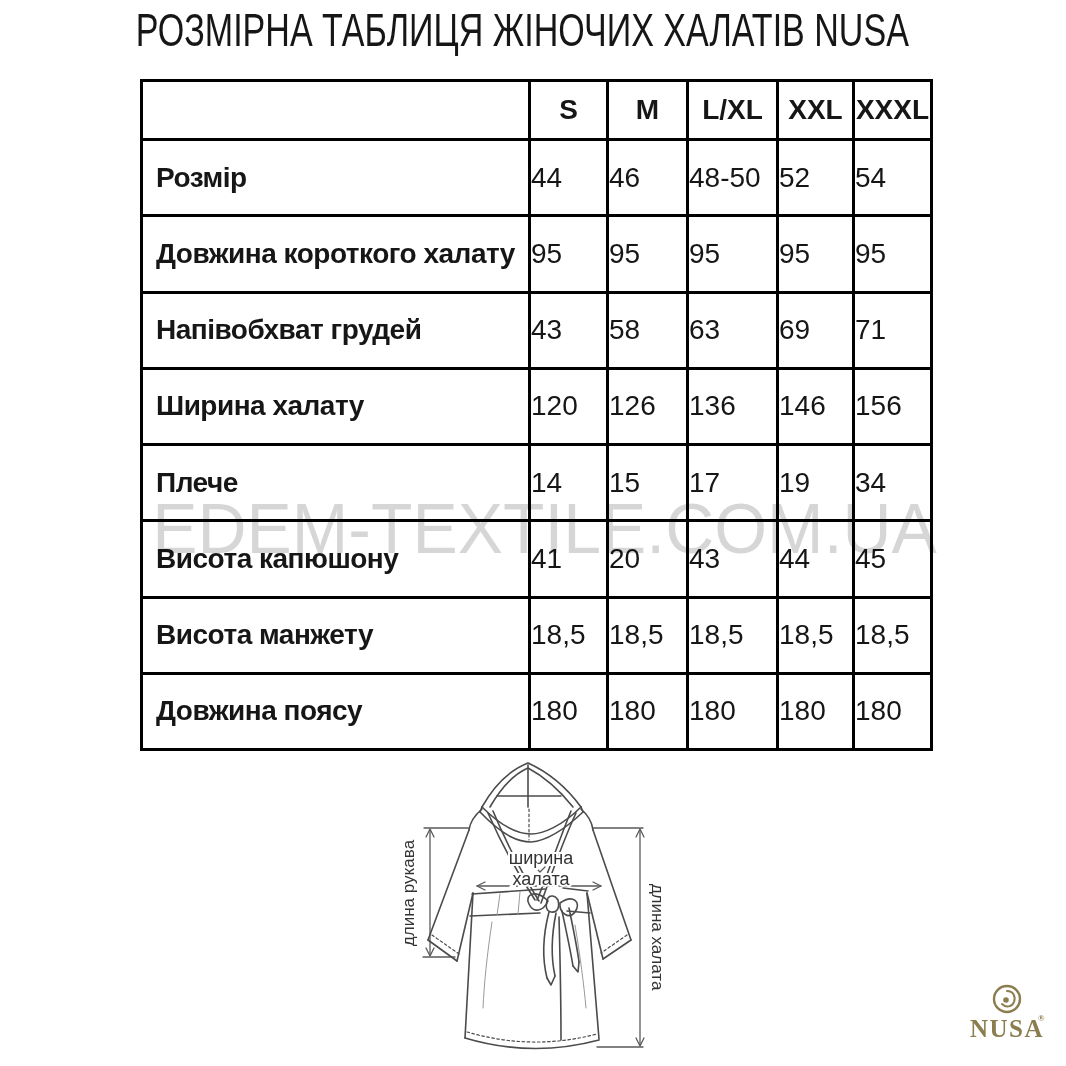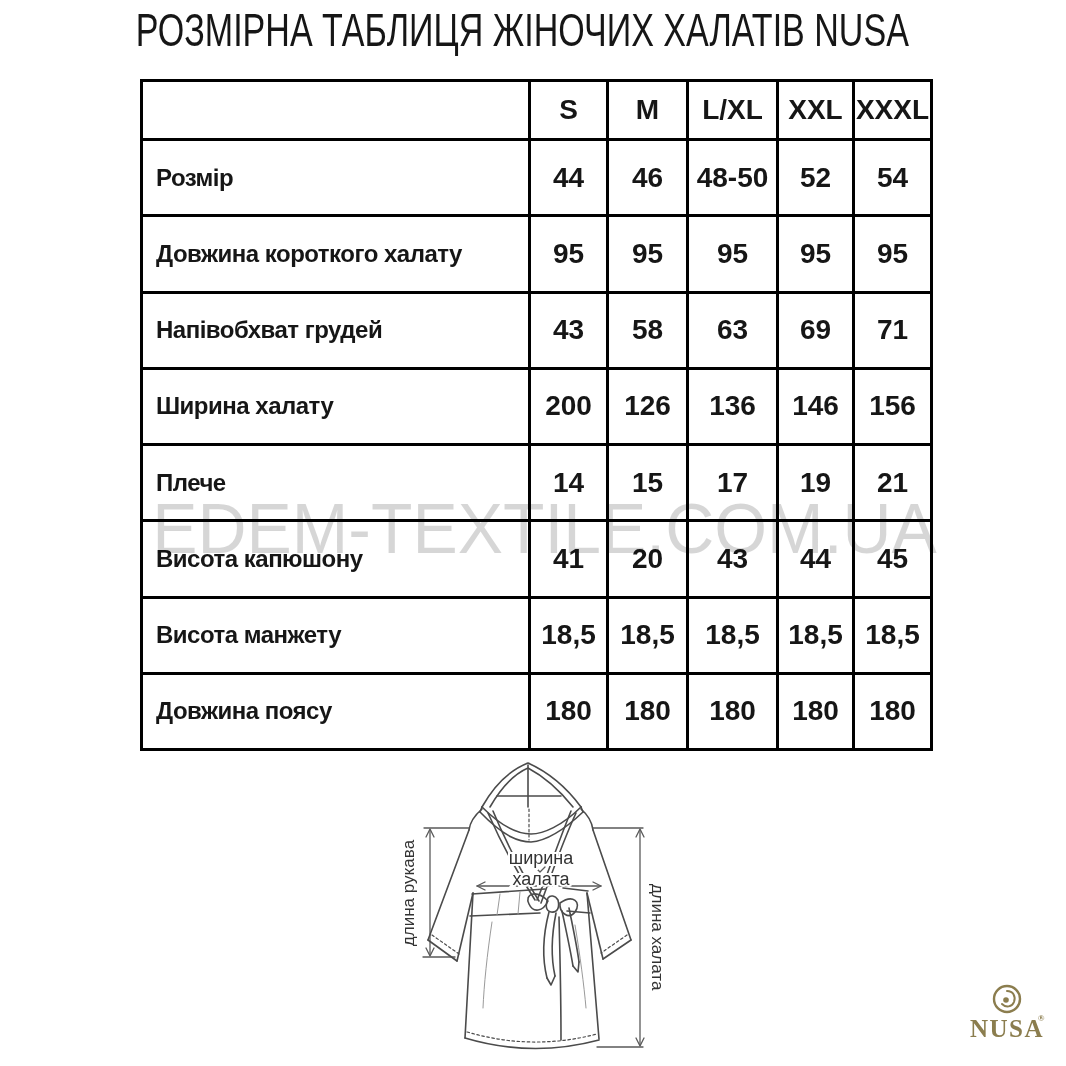--- a/index.html
+++ b/index.html
@@ -24,7 +24,7 @@
     height:56px;padding:0;vertical-align:middle;
   }
   #sizeTable th{font-size:28px;font-weight:bold;text-align:center;}
-  #sizeTable td.lbl{font-size:24px;font-weight:bold;text-align:left;padding-left:13px;letter-spacing:-.5px;}
+  #sizeTable td.lbl{font-size:28px;font-weight:bold;text-align:left;padding-left:13px;letter-spacing:-.5px;}
   #sizeTable td.val{font-size:28px;font-weight:700;text-align:center;}
   
   #watermark{

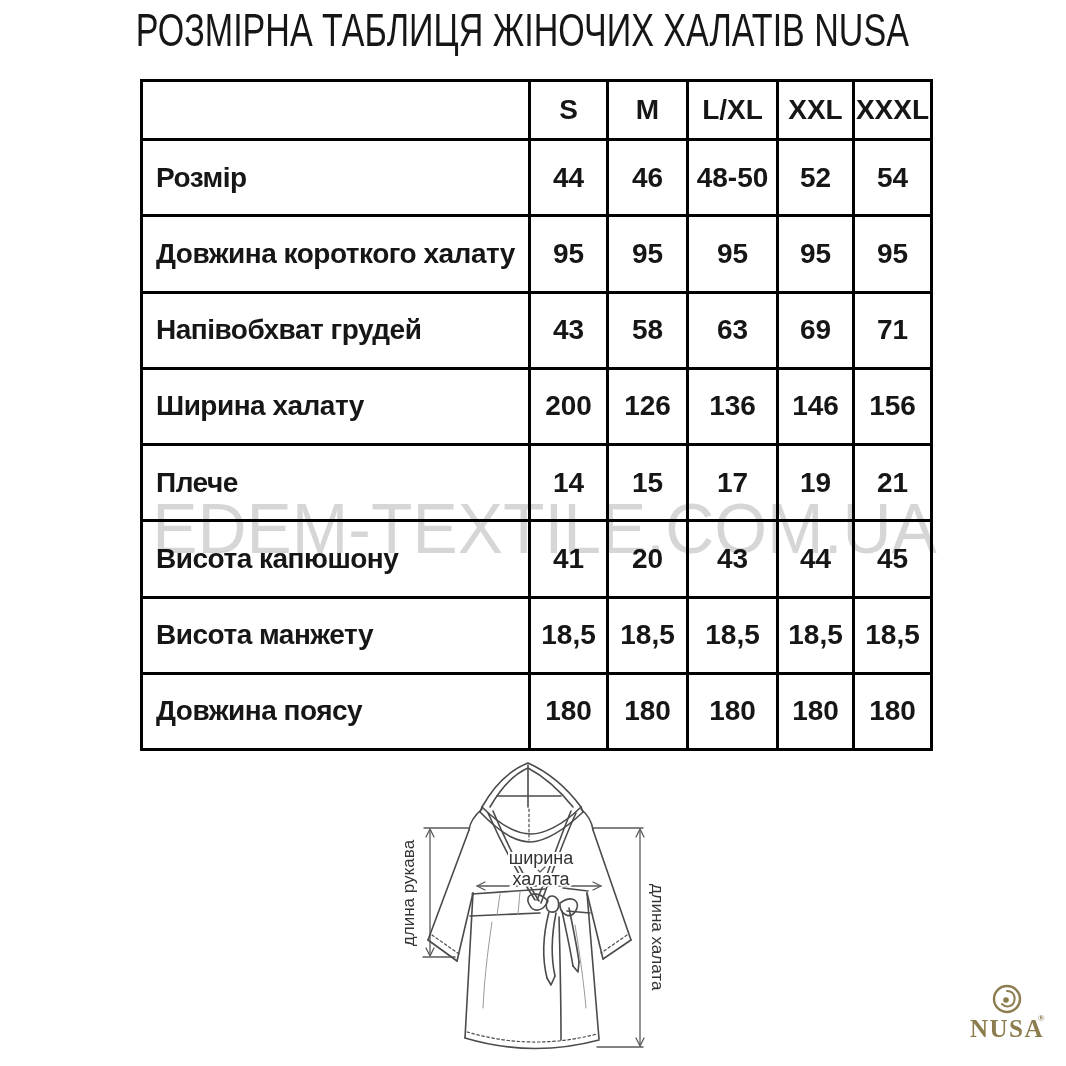--- a/index.html
+++ b/index.html
@@ -25,7 +25,7 @@
   }
   #sizeTable th{font-size:28px;font-weight:bold;text-align:center;}
   #sizeTable td.lbl{font-size:28px;font-weight:bold;text-align:left;padding-left:13px;letter-spacing:-.5px;}
-  #sizeTable td.val{font-size:28px;font-weight:700;text-align:center;}
+  #sizeTable td.val{font-size:28px;font-weight:400;}
   
   #watermark{
     position:absolute;left:140px;top:494px;width:790px;z-index:3;

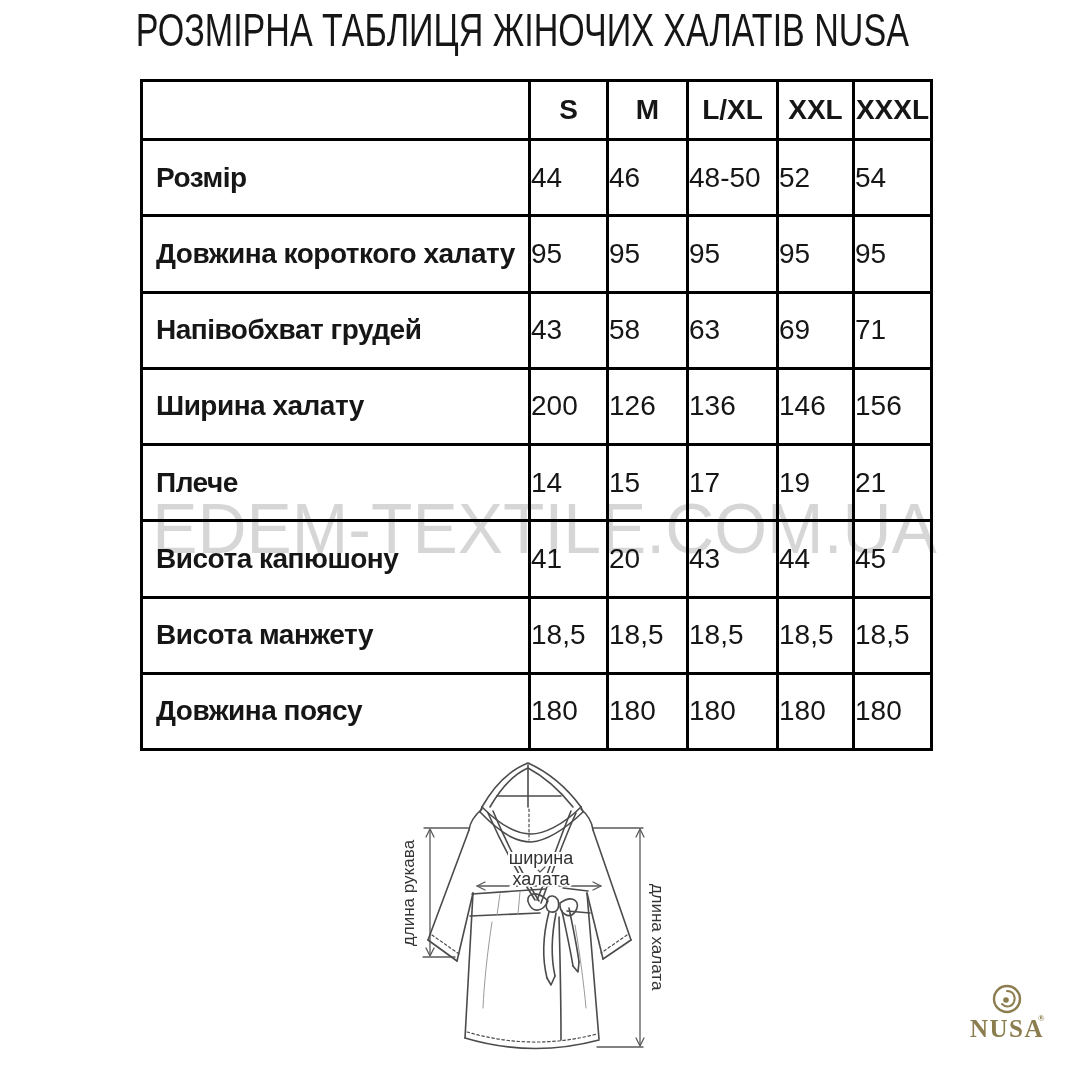--- a/index.html
+++ b/index.html
@@ -104,7 +104,7 @@
         </tr>
         <tr>
           <td class="lbl">Ширина халату</td>
-          <td class="val">200</td>
+          <td class="val">120</td>
           <td class="val">126</td>
           <td class="val">136</td>
           <td class="val">146</td>

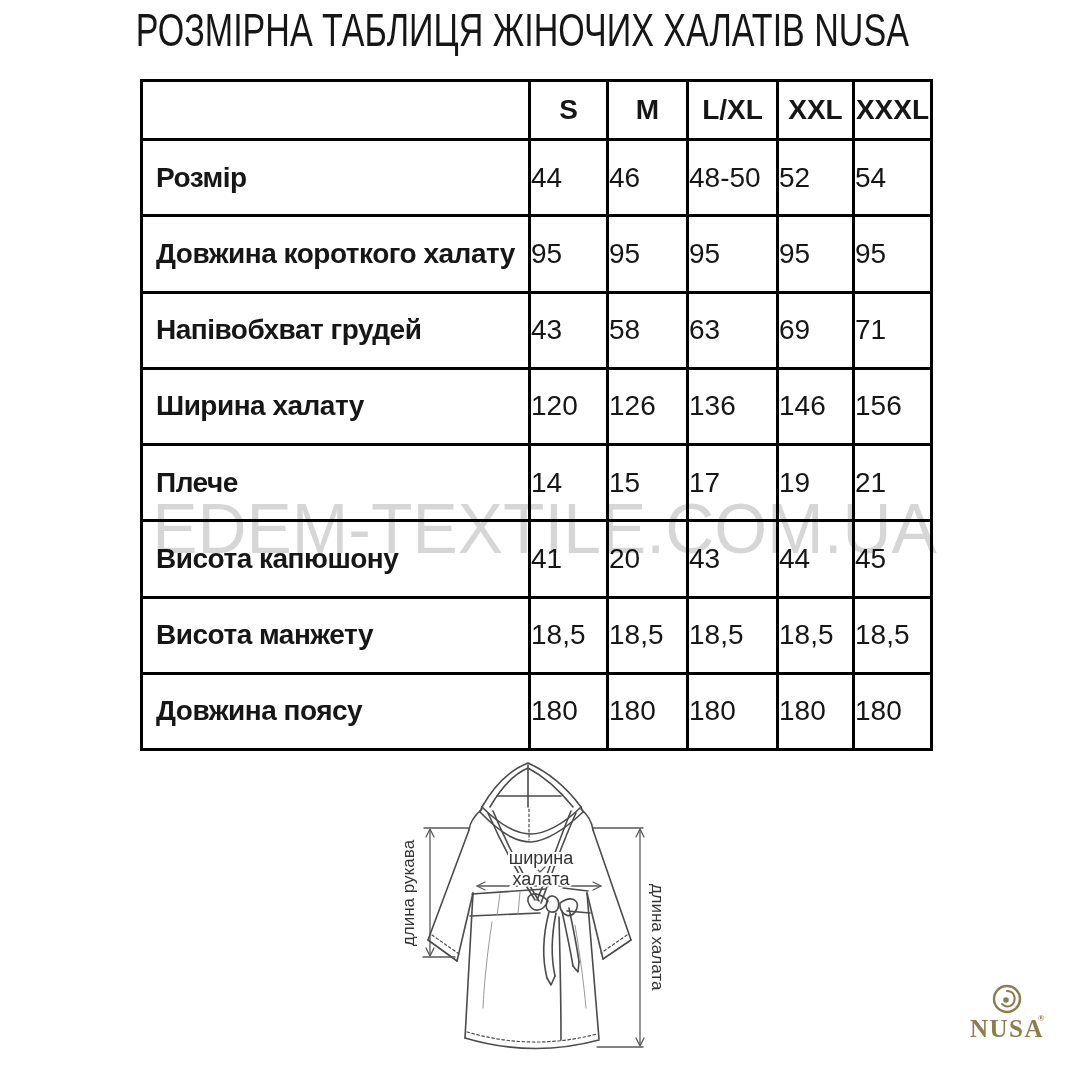--- a/index.html
+++ b/index.html
@@ -116,7 +116,7 @@
           <td class="val">15</td>
           <td class="val">17</td>
           <td class="val">19</td>
-          <td class="val">21</td>
+          <td class="val">34</td>
         </tr>
         <tr>
           <td class="lbl">Висота капюшону</td>

